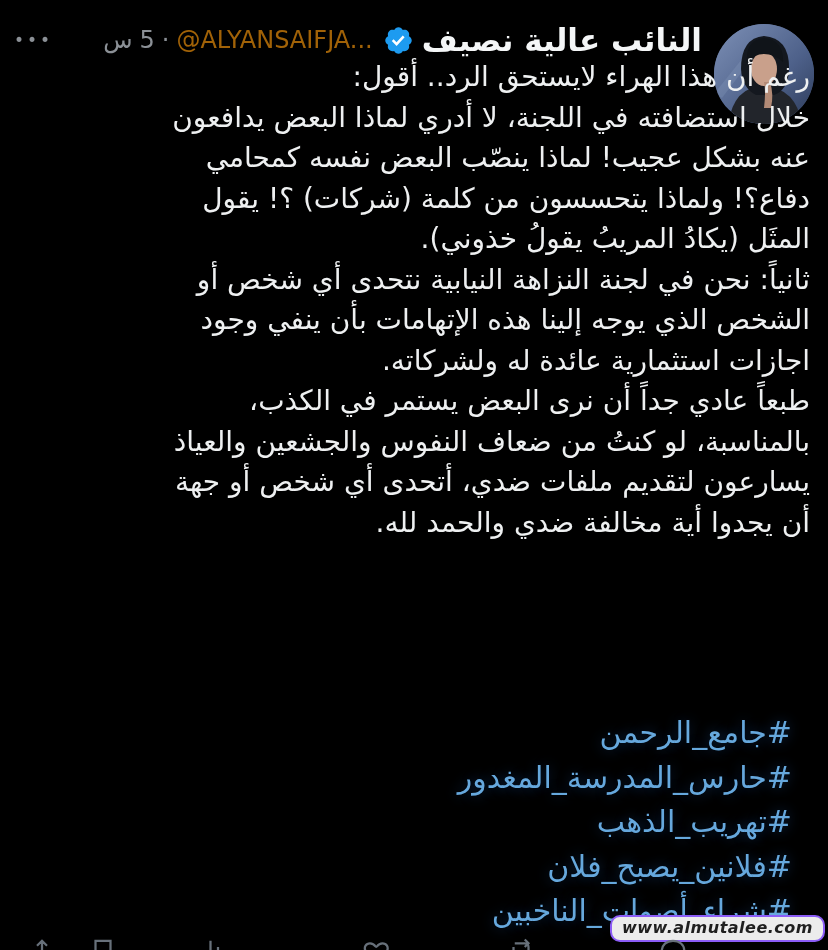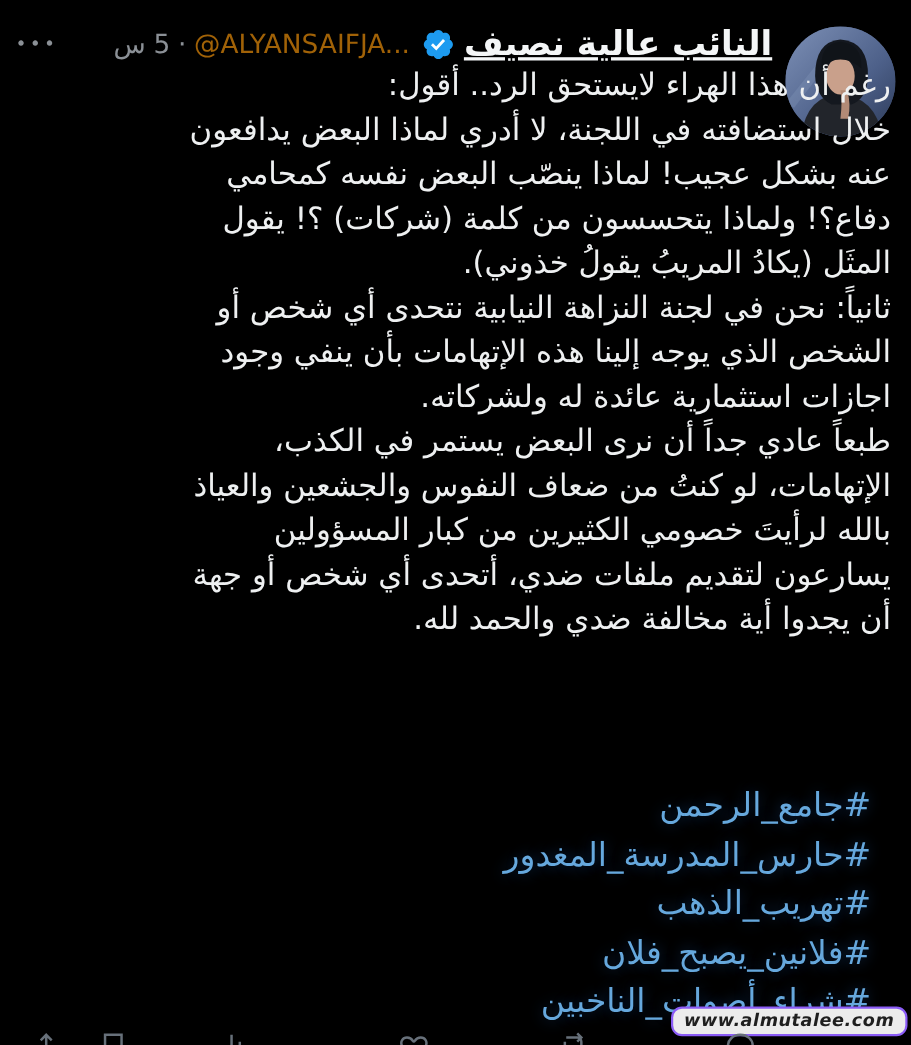--- a/index.html
+++ b/index.html
@@ -27,7 +27,7 @@
   .badge { width: 31px; height: 31px; margin: 0 8px 0 10px; flex: 0 0 auto; }
   .display-name {
     color: #f4f6f7; font-weight: bold; font-size: 31px;
-    direction: rtl; unicode-bidi: isolate; white-space: nowrap; text-decoration: underline;
+    direction: rtl; unicode-bidi: isolate; white-space: nowrap;
   }
   
   .avatar {

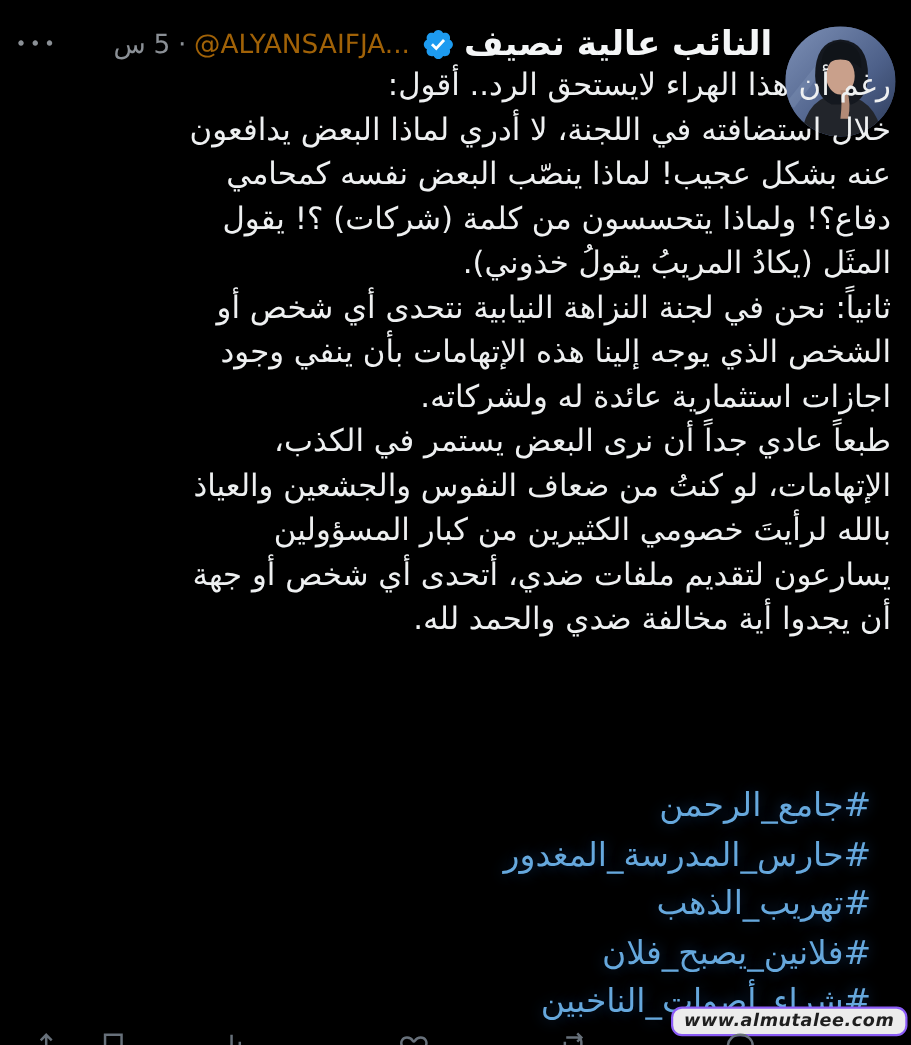--- a/index.html
+++ b/index.html
@@ -123,7 +123,7 @@
   <div class="tweet-line">الشخص الذي يوجه إلينا هذه الإتهامات بأن ينفي وجود</div>
   <div class="tweet-line">اجازات استثمارية عائدة له ولشركاته.</div>
   <div class="tweet-line">طبعاً عادي جداً أن نرى البعض يستمر في الكذب،</div>
-  <div class="tweet-line">الإتهامات، لو كنتُ من ضعاف النفوس والجشعين والعياذ</div>
+  <div class="tweet-line">بالمناسبة، لو كنتُ من ضعاف النفوس والجشعين والعياذ</div>
   <div class="tweet-line">بالله لرأيتَ خصومي الكثيرين من كبار المسؤولين</div>
   <div class="tweet-line">يسارعون لتقديم ملفات ضدي، أتحدى أي شخص أو جهة</div>
   <div class="tweet-line">أن يجدوا أية مخالفة ضدي والحمد لله.</div>

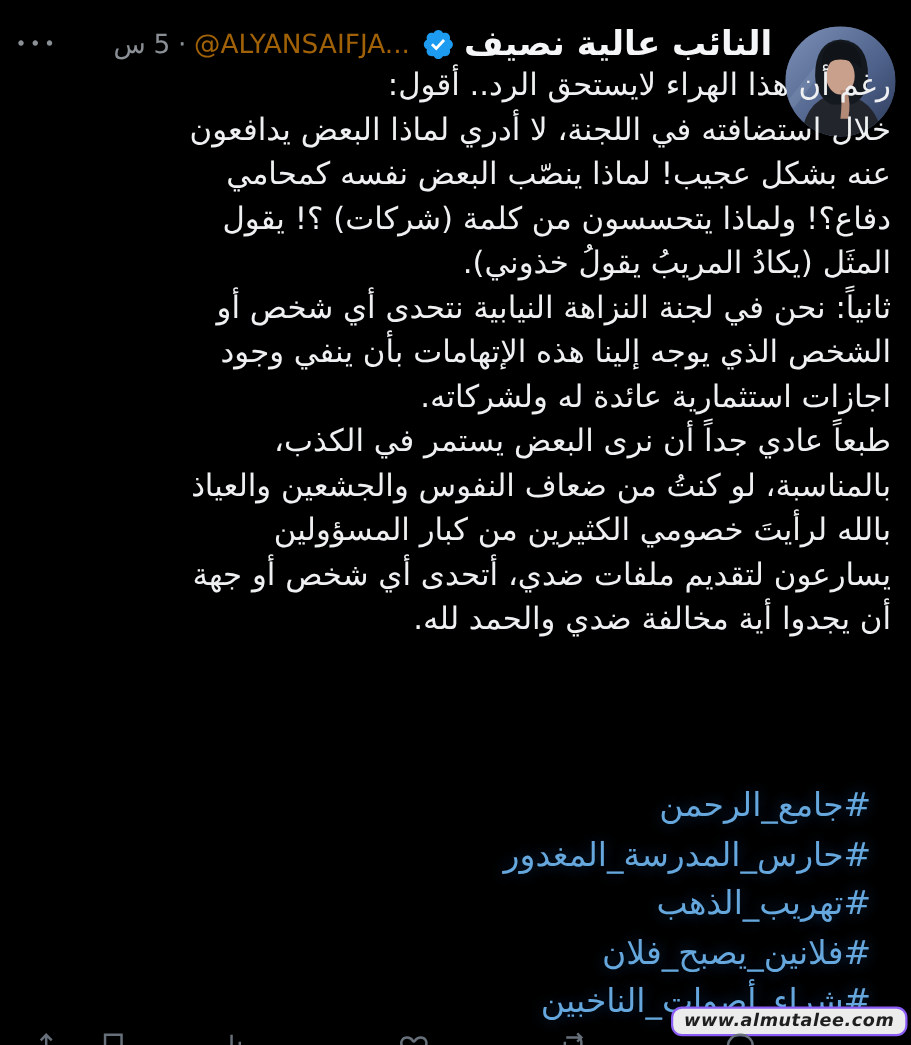--- a/index.html
+++ b/index.html
@@ -124,7 +124,6 @@
   <div class="tweet-line">اجازات استثمارية عائدة له ولشركاته.</div>
   <div class="tweet-line">طبعاً عادي جداً أن نرى البعض يستمر في الكذب،</div>
   <div class="tweet-line">بالمناسبة، لو كنتُ من ضعاف النفوس والجشعين والعياذ</div>
-  <div class="tweet-line">بالله لرأيتَ خصومي الكثيرين من كبار المسؤولين</div>
   <div class="tweet-line">يسارعون لتقديم ملفات ضدي، أتحدى أي شخص أو جهة</div>
   <div class="tweet-line">أن يجدوا أية مخالفة ضدي والحمد لله.</div>
 </div>

